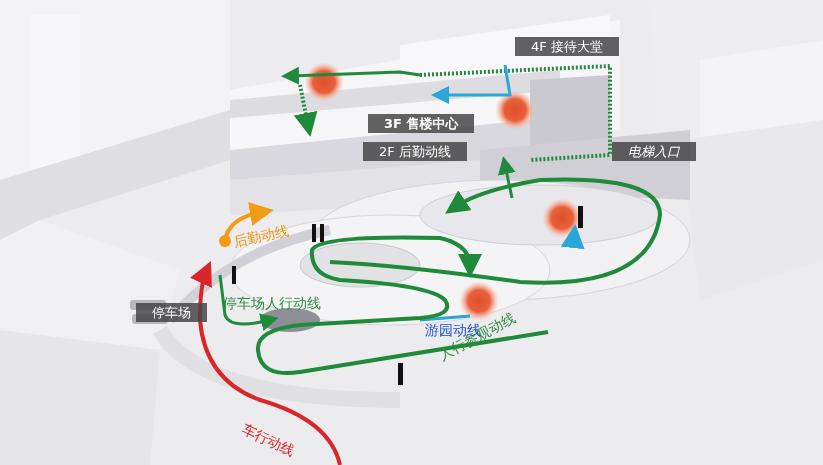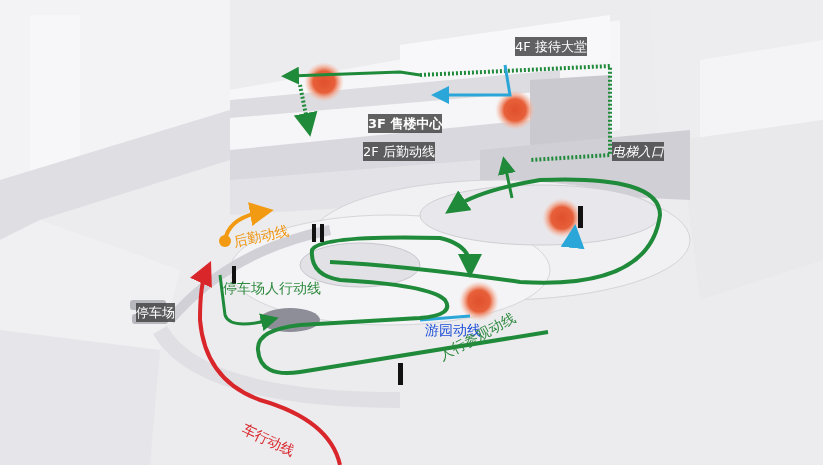--- a/index.html
+++ b/index.html
@@ -5,7 +5,7 @@
   html, body { margin:0; padding:0; }
   body { width:823px; height:465px; overflow:hidden; background:#e9e9ec; font-family:"DejaVu Sans", sans-serif; position:relative; }
   #stage { position:absolute; left:0; top:0; width:823px; height:465px; }
-  .lbl-dark { position:absolute; background:rgba(70,70,72,0.85); color:#fff; font-size:13px; padding:1px 0; line-height:17px; white-space:nowrap; }
+  .lbl-dark { position:absolute; background:rgba(70,70,72,0.85); color:#fff; font-size:13px; padding:1px 16px; line-height:17px; white-space:nowrap; }
   .lbl-color { position:absolute; font-size:14px; line-height:16px; white-space:nowrap; }
 </style>
 </head>

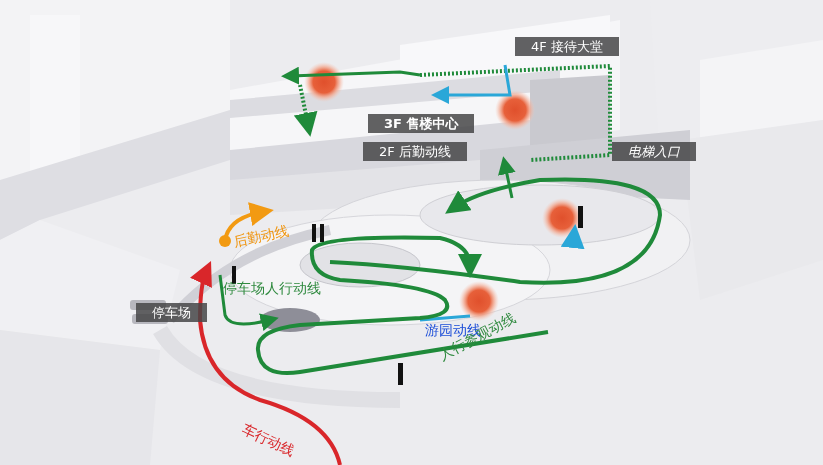--- a/index.html
+++ b/index.html
@@ -105,7 +105,7 @@
 
   
   <div class="lbl-color" style="left:233px;top:228px;color:#f0950f;transform:rotate(-12deg);">后勤动线</div>
-  <div class="lbl-color" style="left:223px;top:280px;color:#2f8a3f;">停车场人行动线</div>
+  <div class="lbl-color" style="left:223px;top:295px;color:#2f8a3f;">停车场人行动线</div>
   <div class="lbl-color" style="left:425px;top:322px;color:#1d4ed8;">游园动线</div>
   <div class="lbl-color" style="left:440px;top:348px;color:#2f8a3f;transform:rotate(-28deg);transform-origin:left center;">人行参观动线</div>
   <div class="lbl-color" style="left:243px;top:420px;color:#d9262a;transform:rotate(25deg);transform-origin:left center;">车行动线</div>

